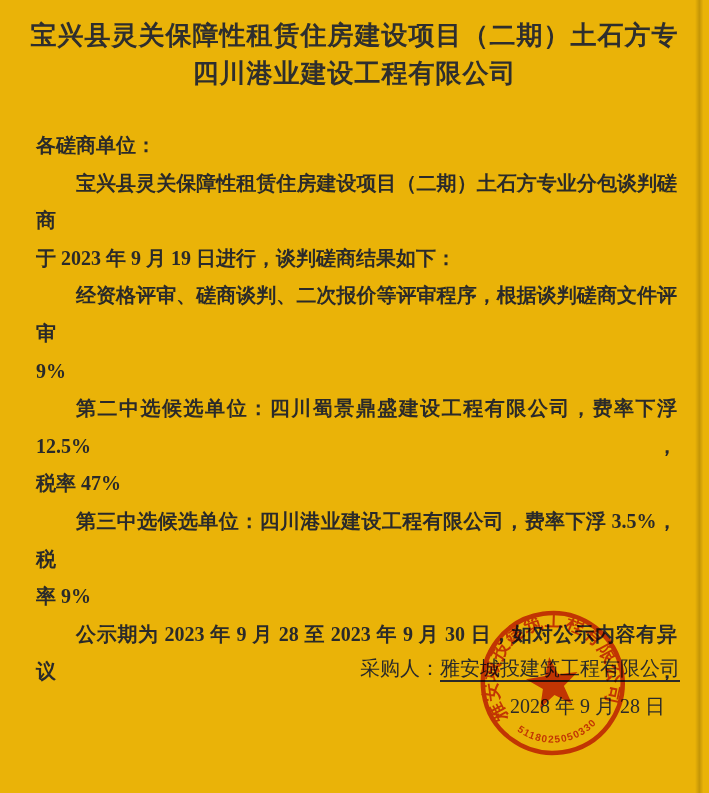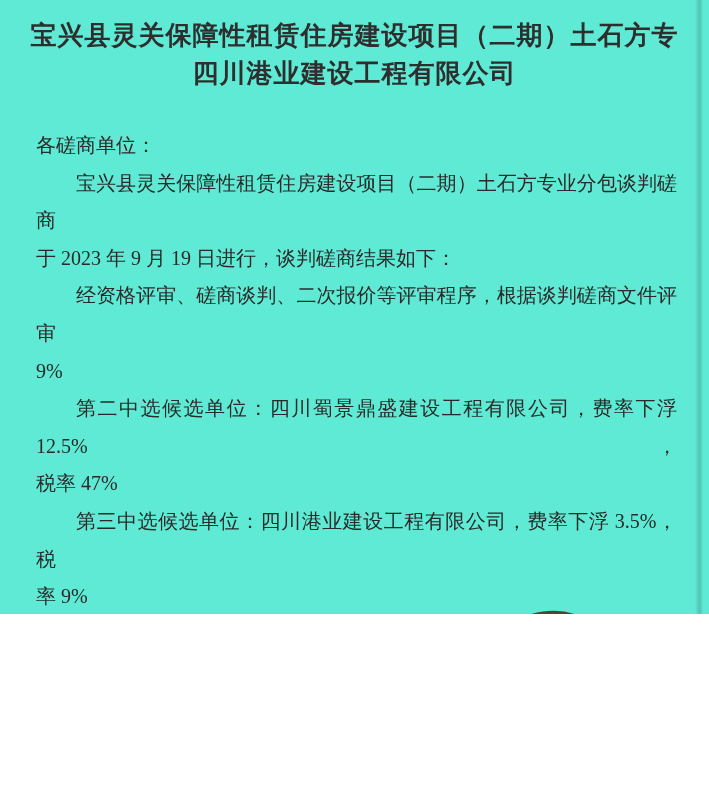--- a/index.html
+++ b/index.html
@@ -5,8 +5,8 @@
   html,body { margin:0; padding:0; background:#ffffff; }
   .page {
     position:relative;
-    width:709px; height:614px;
-    background:#5eead4;
+    width:709px; height:793px;
+    background:#eab308;
     font-family:"Liberation Serif","DejaVu Serif",serif;
     color:#262626;
     overflow:hidden;

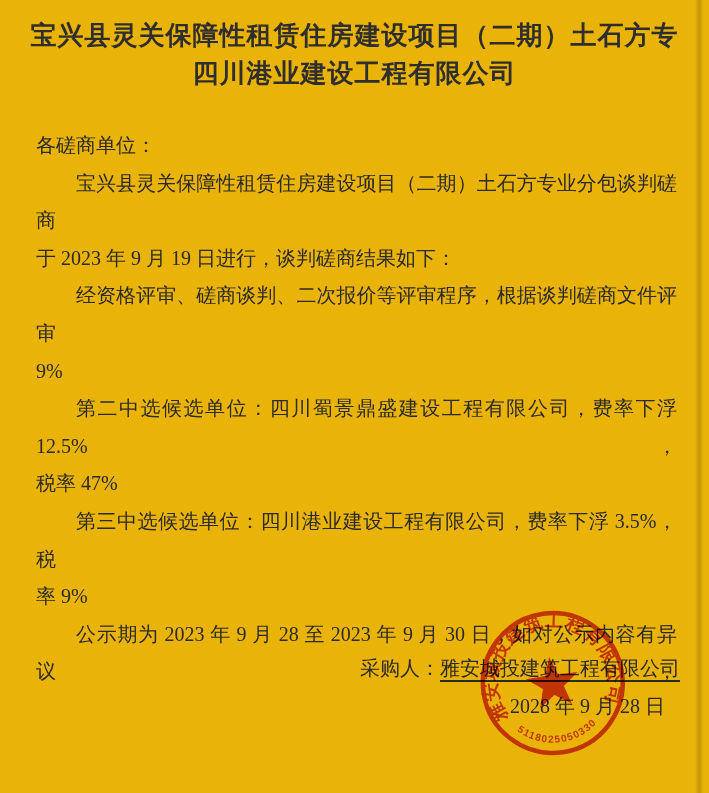--- a/index.html
+++ b/index.html
@@ -25,7 +25,7 @@
     font-size:20px; line-height:37.6px;
     color:#2a2a2a;
   }
-  .line { min-height:37.6px; }
+  .line { min-height:37.6px;font-weight:bold; }
   .line.indent { text-indent:40px; }
   .line.fill { text-align:justify; text-align-last:justify; }
   .signature {

